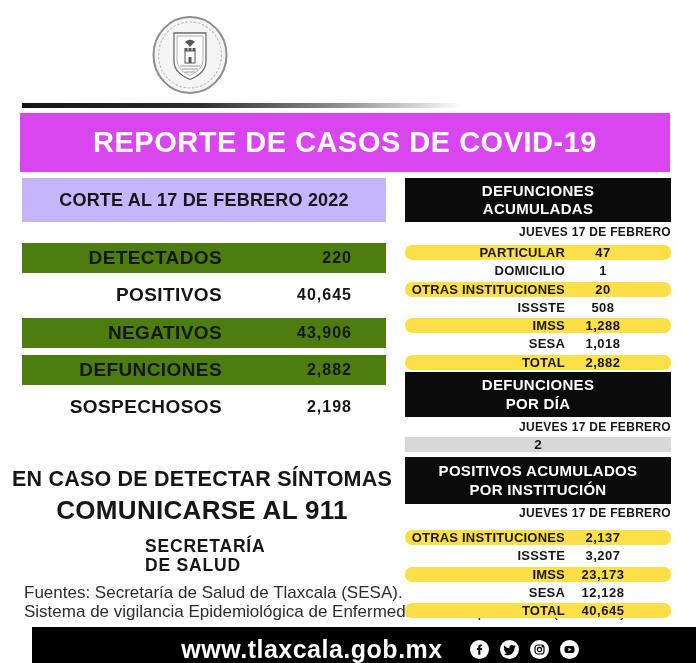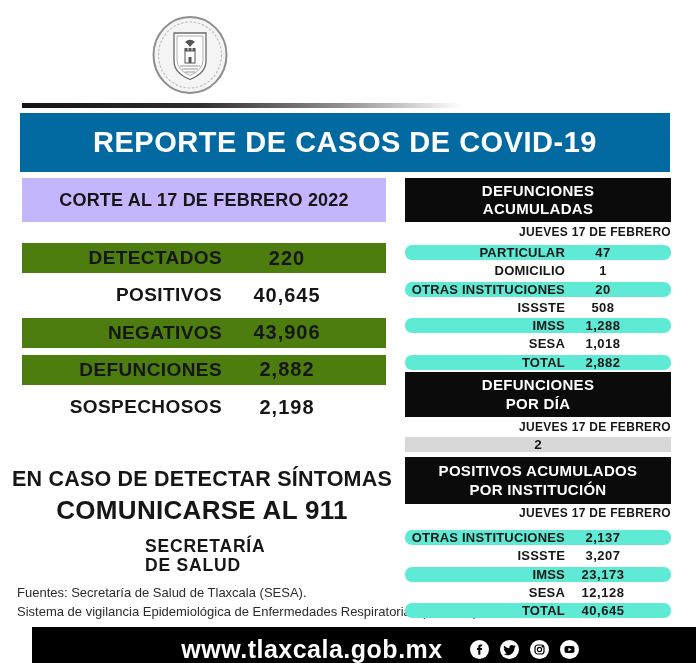--- a/index.html
+++ b/index.html
@@ -25,7 +25,7 @@
 
   
   #title-bar {
-    left:20px; top:113px; width:650px; height:59px; background:#0369a1;
+    left:20px; top:113px; width:650px; height:59px; background:#d946ef;
     display:flex; align-items:center; justify-content:center;
     color:#fff; font-size:29px; font-weight:800; letter-spacing:.5px; white-space:nowrap;
   }

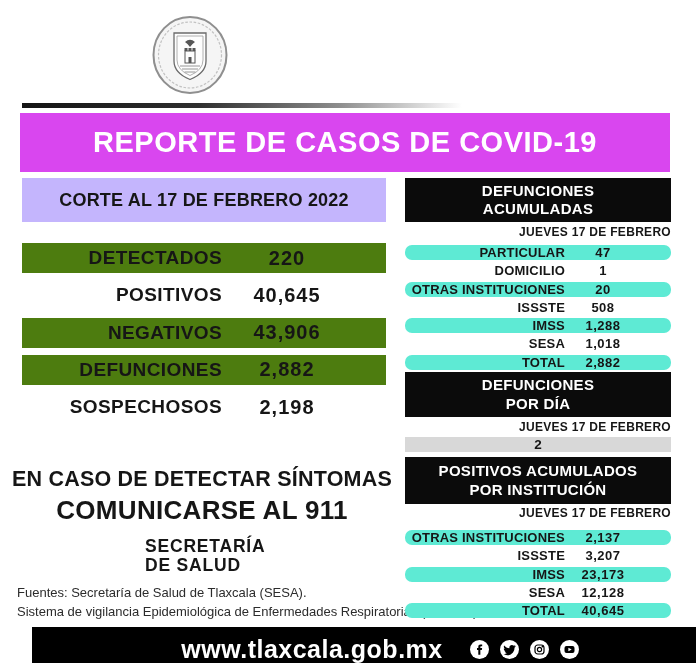--- a/index.html
+++ b/index.html
@@ -40,7 +40,7 @@
   .stat-row { height:30px; margin-bottom:7.3px; display:flex; align-items:center; }
   .stat-row.shaded { background:#4d7c0f; }
   .stat-label { width:200px; text-align:right; font-size:19px; font-weight:800; letter-spacing:.4px; }
-  .stat-value { width:130px; text-align:center; font-size:20px; font-weight:800; letter-spacing:1px; }
+  .stat-value { width:130px; text-align:right; font-size:16px; font-weight:800; letter-spacing:1px; }
 
   #notice-1 { left:0; top:467px; width:404px; text-align:center;
               font-size:21.5px; font-weight:800; letter-spacing:.2px; }

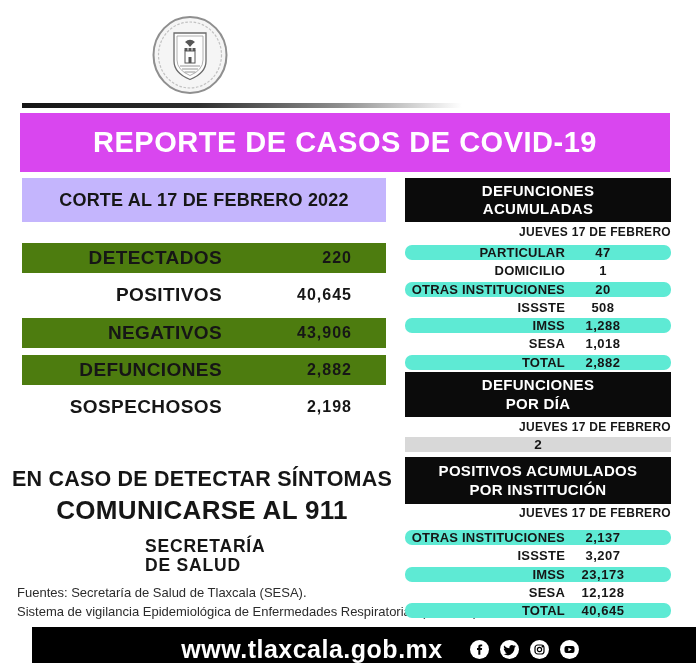--- a/index.html
+++ b/index.html
@@ -68,7 +68,7 @@
   .r-rows { left:405px; width:266px; }
   #r-rows-1 { top:245px; } #r-rows-3 { top:530px; }
   .r-row { height:15px; margin-bottom:3.3px; display:flex; align-items:center; }
-  .r-row.shaded { background:#5eead4;border-radius:7px; }
+  .r-row.shaded { background:#fde047;border-radius:7px; }
   .r-label { width:160px; text-align:right; font-size:13px; font-weight:800; letter-spacing:.2px; }
   .r-value { width:76px; text-align:center; font-size:13px; font-weight:800; letter-spacing:.5px; }
   #r-single {

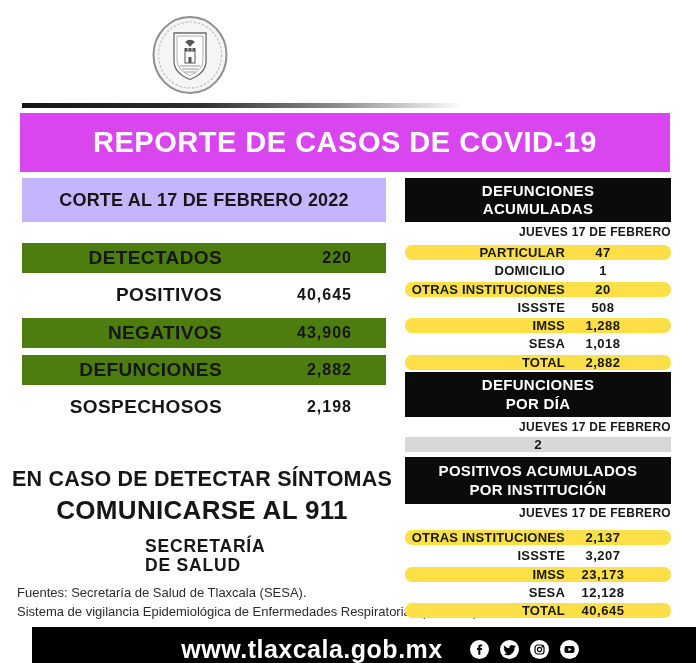--- a/index.html
+++ b/index.html
@@ -48,7 +48,7 @@
               font-size:26px; font-weight:800; letter-spacing:.3px; }
   #agency   { left:145px; top:537px; font-size:17.5px; font-weight:800;
               line-height:18.5px; letter-spacing:.8px; }
-  #sources  { left:17px; top:584px; font-size:13px; font-weight:500;
+  #sources  { left:24px; top:584px; font-size:17px; font-weight:500;
               color:#2c2c2c; line-height:18.5px; }
 
   

